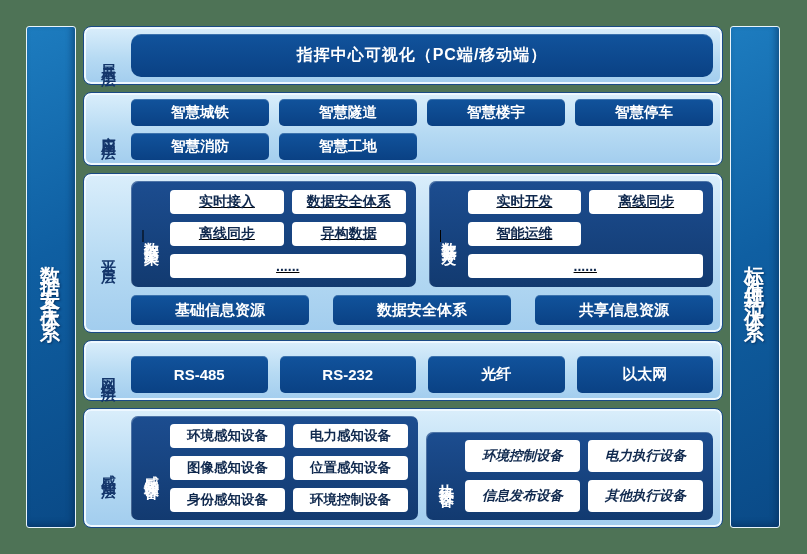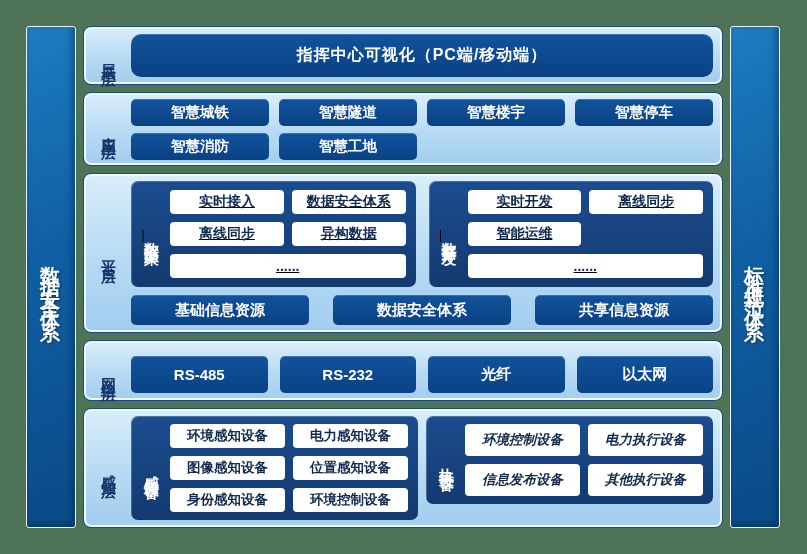--- a/index.html
+++ b/index.html
@@ -117,7 +117,7 @@
   .net-grid .dbox { flex: 1; height: 37px; font-size: 15px; }
 
   
-  .per-groups { flex: 1; display: flex; gap: 8px; align-items: flex-start; }
+  .per-groups { flex: 1; display: flex; gap: 8px; align-items: flex-end; }
   .per-groups .subpanel { padding: 8px 10px; }
   .per-groups .wbox { font-size: 13.5px; }
   .wgrid-exec .wbox { min-height: 32px; font-style: italic; }

